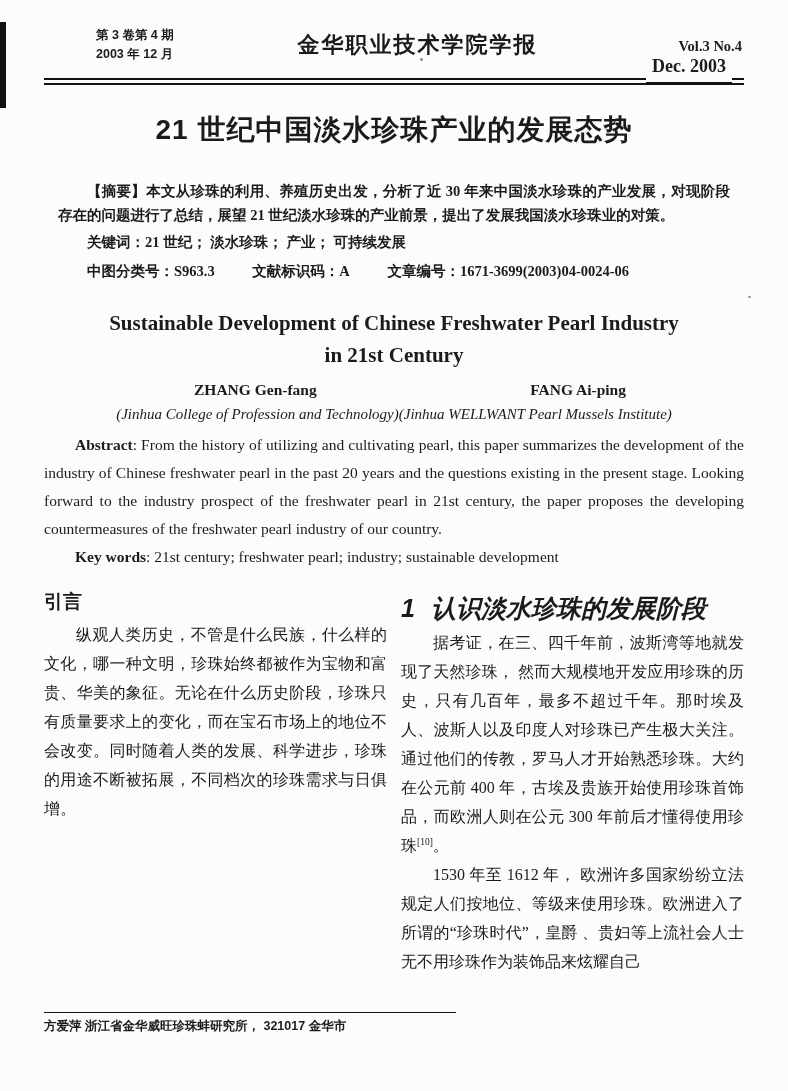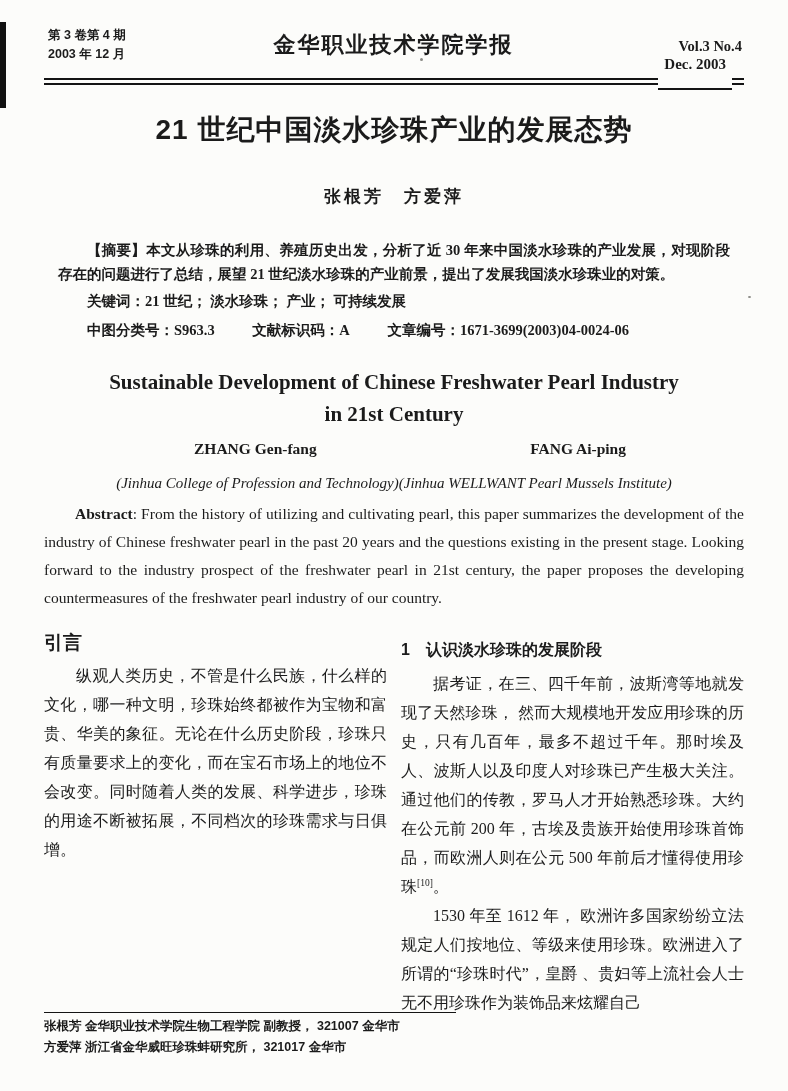--- a/index.html
+++ b/index.html
@@ -18,7 +18,7 @@
   .speck{position:absolute;background:#8a8a86;border-radius:50%;}
 
   
-  .jheader{position:relative;height:48px;}
+  .jheader{position:relative;height:48px;margin-left:48px;}
   .jheader .issue{position:absolute;left:4px;top:2px;font-family:"Liberation Sans",sans-serif;font-weight:bold;font-size:12.5px;line-height:19px;}
   .jheader .jtitle{position:absolute;left:0;right:1px;top:6px;text-align:center;font-family:Liberation Serif, serif;font-weight:bold;font-size:22px;letter-spacing:2px;}
   .jheader .vol{position:absolute;right:2px;top:12px;text-align:left;font-weight:bold;font-size:14.5px;line-height:21px;}

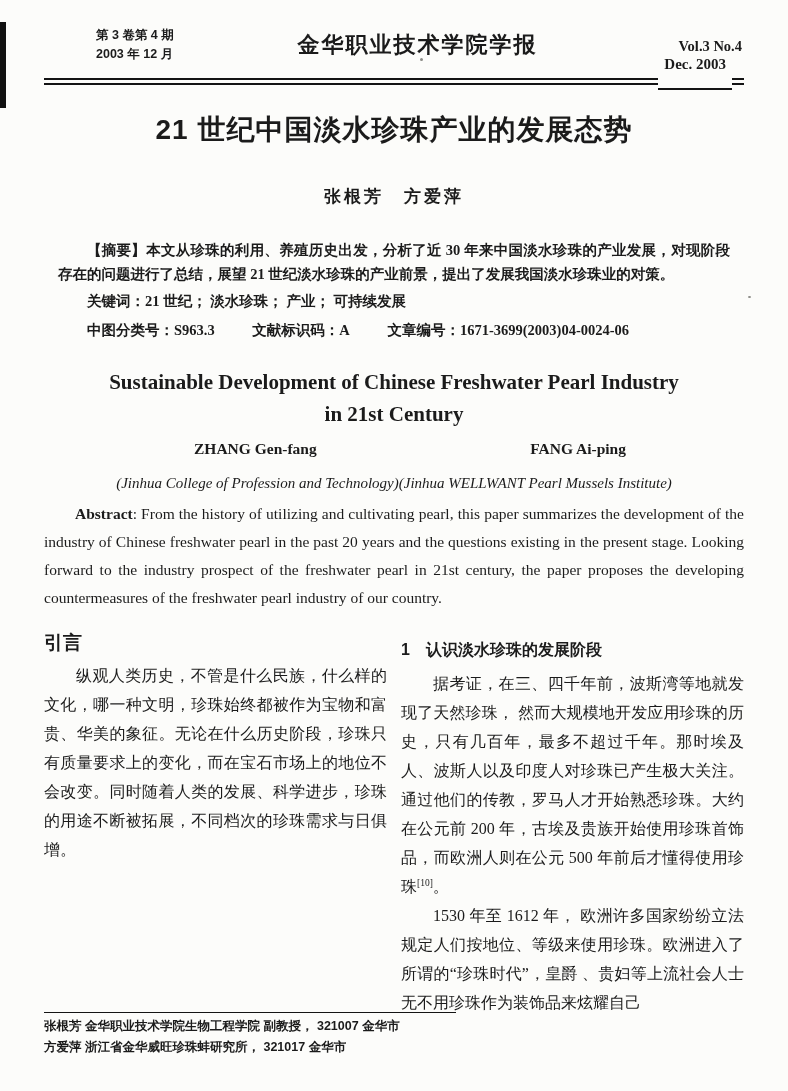--- a/index.html
+++ b/index.html
@@ -26,7 +26,7 @@
   .double-rule{height:3px;border-top:2px solid #141414;border-bottom:2px solid #141414;}
   .dec-overlay{
     position:absolute;right:12px;top:-22px;background:#fcfcfa;
-    font-weight:bold;font-size:15px;padding:0 6px 15px 6px;
+    font-weight:bold;font-size:18px;padding:0 6px 5px 6px;
     border-bottom:2px solid #141414;
   }
 

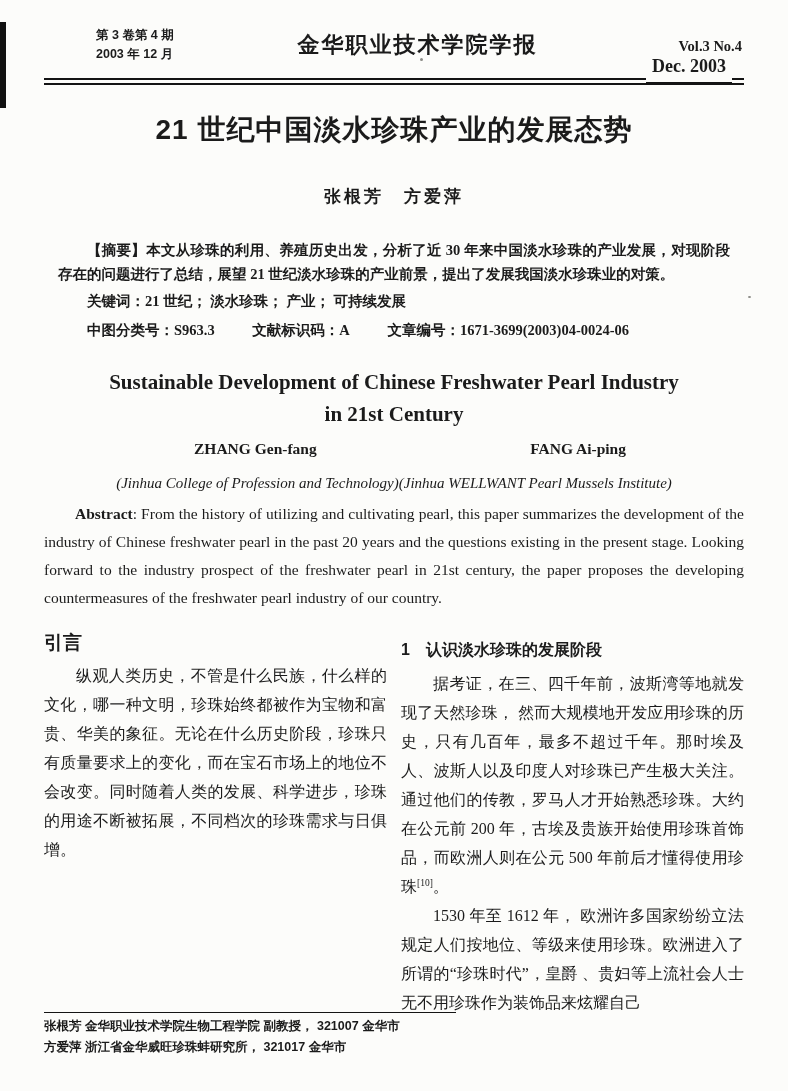--- a/index.html
+++ b/index.html
@@ -93,7 +93,6 @@
   </div>
 
   <div class="cn-title">21 世纪中国淡水珍珠产业的发展态势</div>
-  <div class="cn-authors">张根芳　方爱萍</div>
 
   <div class="front">
     <div class="abstract">

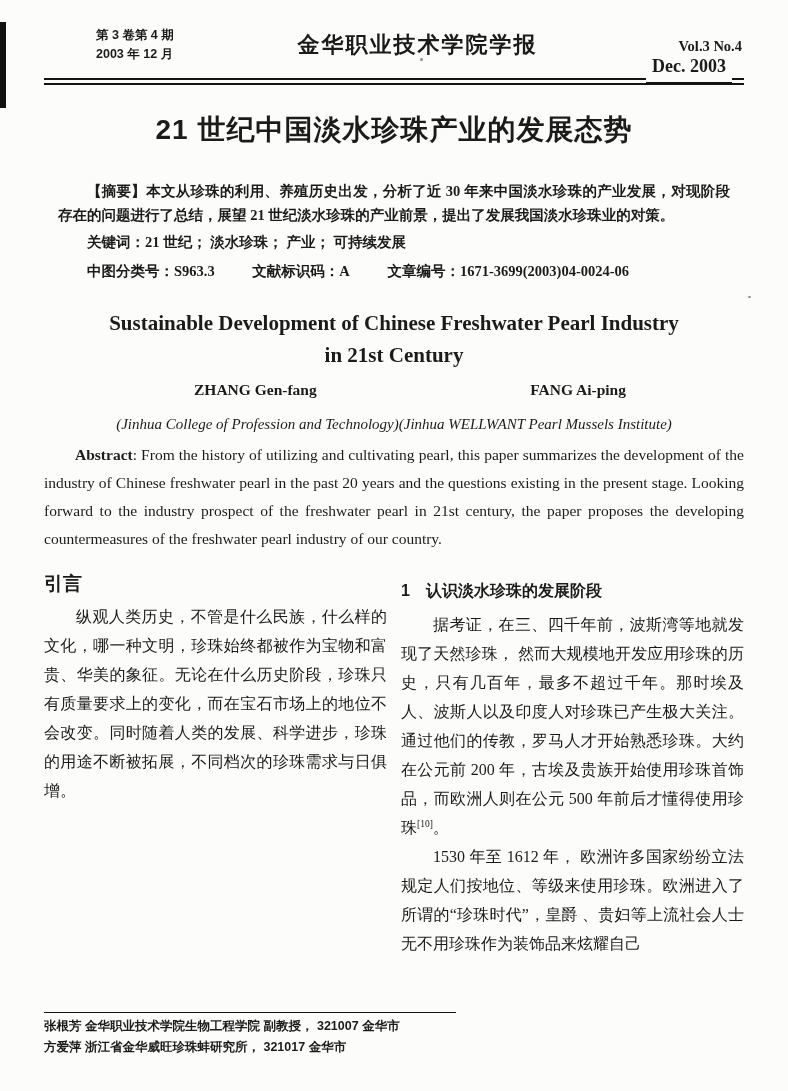--- a/index.html
+++ b/index.html
@@ -44,7 +44,7 @@
   
   .en-title{margin-top:24px;text-align:center;font-weight:bold;font-size:21px;line-height:32px;}
   .en-authors{margin-top:10px;display:flex;justify-content:space-between;padding:0 118px 0 150px;font-size:15.5px;font-weight:600;align-items:flex-end;}
-  .en-affil{margin-top:17px;text-align:center;font-style:italic;font-size:15px;}
+  .en-affil{margin-top:7px;text-align:center;font-style:italic;font-size:15px;}
   .en-abs{margin-top:8px;font-size:15.5px;line-height:28px;text-align:justify;text-indent:2em;}
   .en-abs b,.en-kw b{font-weight:bold;}
   .en-kw{font-size:15.5px;line-height:28px;text-indent:2em;}

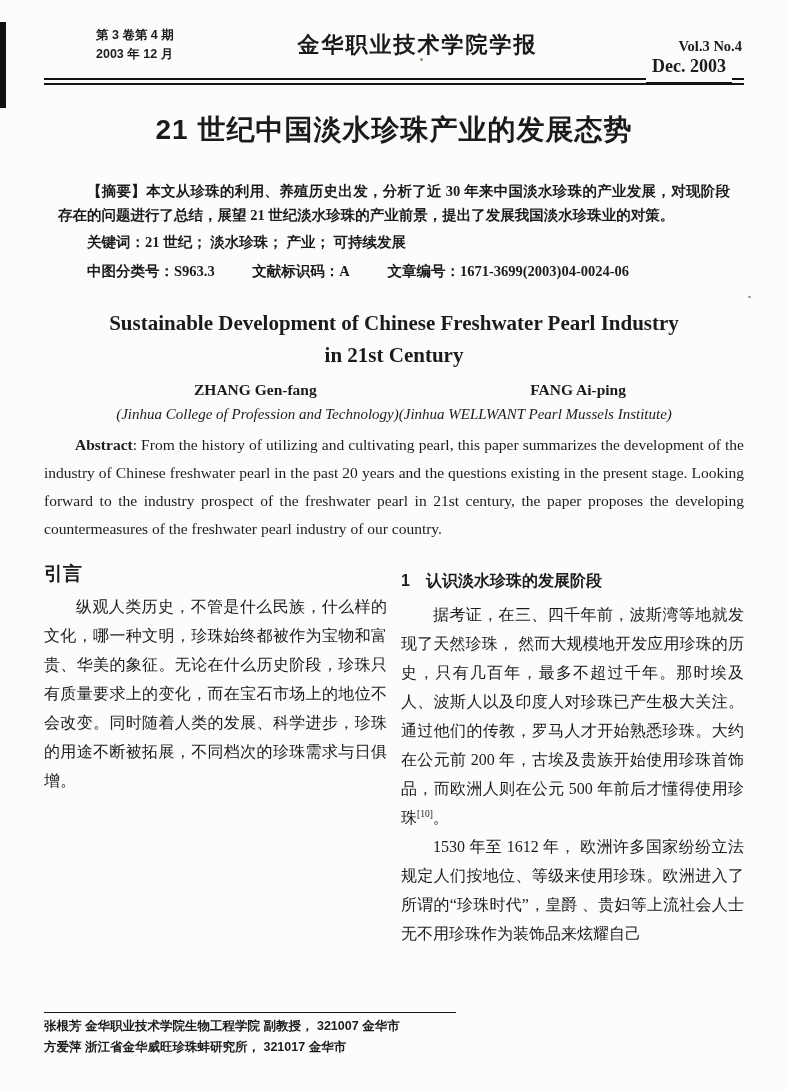--- a/index.html
+++ b/index.html
@@ -120,6 +120,9 @@
   <div class="en-abs">
     <b>Abstract</b><span>: From the history of utilizing and cultivating pearl, this paper summarizes the development of the industry of Chinese freshwater pearl in the past 20 years and the questions existing in the present stage.  Looking forward to the industry prospect of the freshwater pearl in 21st century, the paper proposes the developing countermeasures of the freshwater pearl industry of our country.</span>
   </div>
+  <div class="en-kw">
+    <b>Key words</b><span>: 21st century;  freshwater pearl;  industry;  sustainable development</span>
+  </div>
 
   <div class="cols">
     <div class="col">

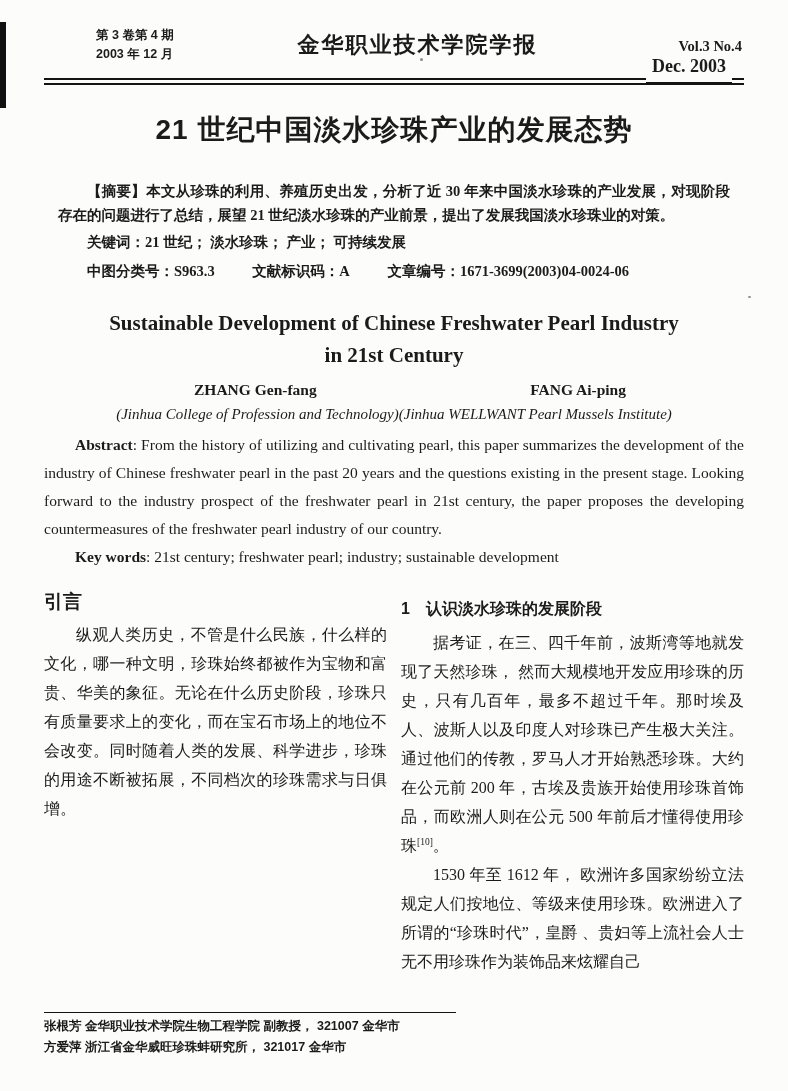--- a/index.html
+++ b/index.html
@@ -55,7 +55,7 @@
   .col p{margin:0;text-indent:2em;}
   .col p.cont{text-indent:0;}
   .h-intro{font-family:"Liberation Sans",sans-serif;font-weight:bold;font-size:19px;margin:0 0 4px 0;}
-  .h-sec{font-family:"Liberation Sans",sans-serif;font-weight:bold;font-size:16px;margin:7px 0 5px 0;}
+  .h-sec{font-family:"Liberation Sans",sans-serif;font-weight:bold;font-size:25px;margin:7px 0 5px 0;font-style:italic;}
   .h-sec .no{margin-right:16px;}
   sup.ref{font-size:9.5px;line-height:0;}
 

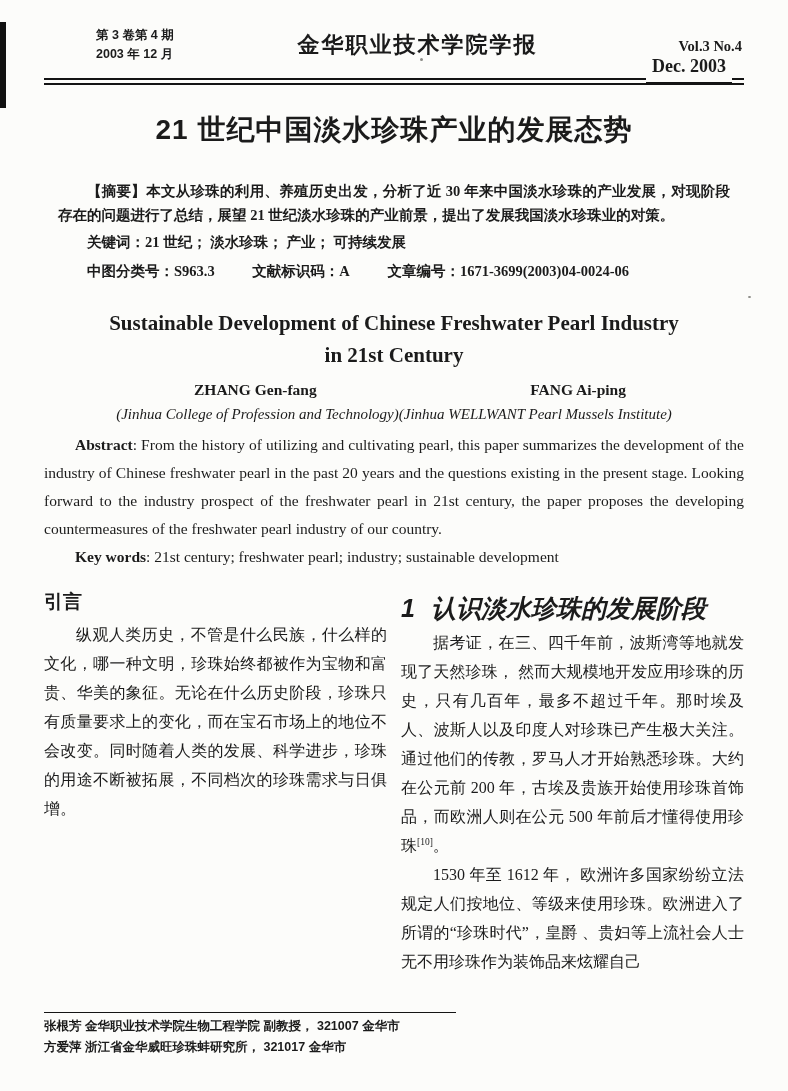--- a/index.html
+++ b/index.html
@@ -134,7 +134,7 @@
       <div class="h-sec">
         <span class="no">1</span><span>认识淡水珍珠的发展阶段</span>
       </div>
-      <p><span>据考证，在三、四千年前，波斯湾等地就发现了天然珍珠， 然而大规模地开发应用珍珠的历史，只有几百年，最多不超过千年。那时埃及人、波斯人以及印度人对珍珠已产生极大关注。通过他们的传教，罗马人才开始熟悉珍珠。大约在公元前 200 年，古埃及贵族开始使用珍珠首饰品，而欧洲人则在公元 500 年前后才懂得使用珍珠</span><sup class="ref">[10]</sup><span>。</span></p>
+      <p><span>据考证，在三、四千年前，波斯湾等地就发现了天然珍珠， 然而大规模地开发应用珍珠的历史，只有几百年，最多不超过千年。那时埃及人、波斯人以及印度人对珍珠已产生极大关注。通过他们的传教，罗马人才开始熟悉珍珠。大约在公元前 400 年，古埃及贵族开始使用珍珠首饰品，而欧洲人则在公元 300 年前后才懂得使用珍珠</span><sup class="ref">[10]</sup><span>。</span></p>
       <p><span>1530 年至 1612 年， 欧洲许多国家纷纷立法规定人们按地位、等级来使用珍珠。欧洲进入了所谓的“珍珠时代”，皇爵 、贵妇等上流社会人士无不用珍珠作为装饰品来炫耀自己</span></p>
 
     </div>

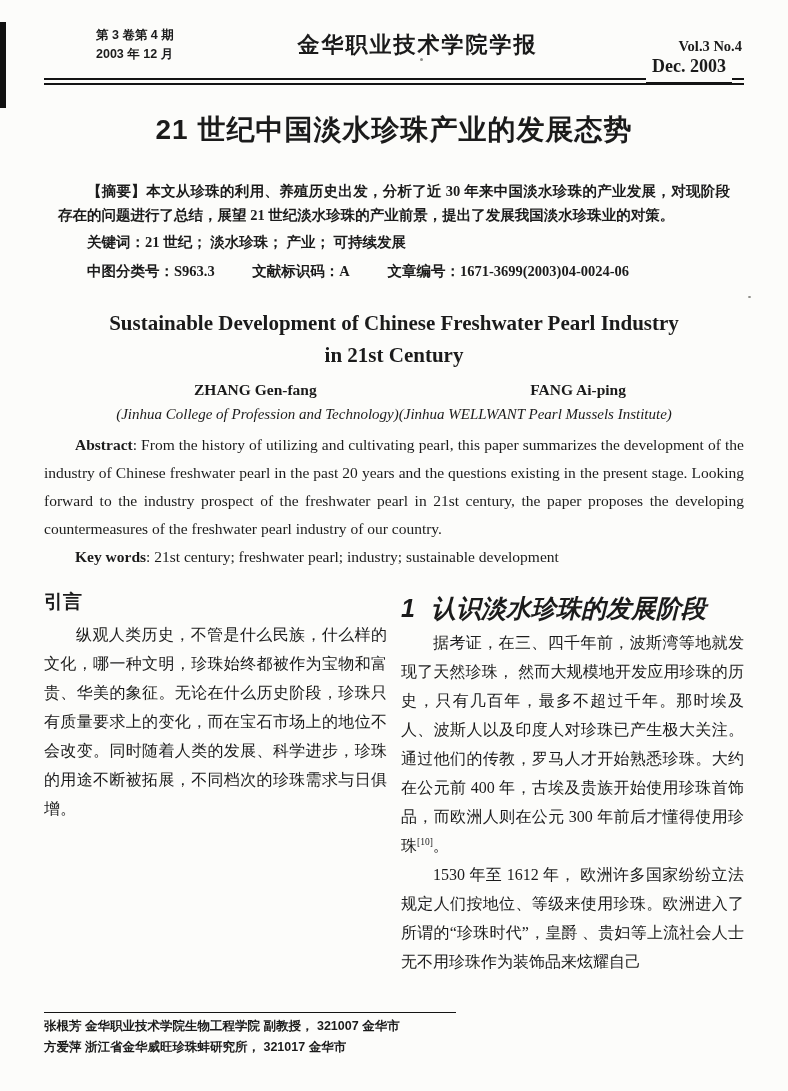--- a/index.html
+++ b/index.html
@@ -145,13 +145,6 @@
 <div class="footer">
   <div class="fline"></div>
   <div class="frow">
-    <span class="gap-l">张根芳</span>
-    <span class="gap-m">金华职业技术学院生物工程学院</span>
-    <span class="gap-m">副教授，</span>
-    <span class="gap-s">321007</span>
-    <span>金华市</span>
-  </div>
-  <div class="frow">
     <span class="gap-l">方爱萍</span>
     <span class="gap-l">浙江省金华威旺珍珠蚌研究所，</span>
     <span class="gap-s">321017</span>

